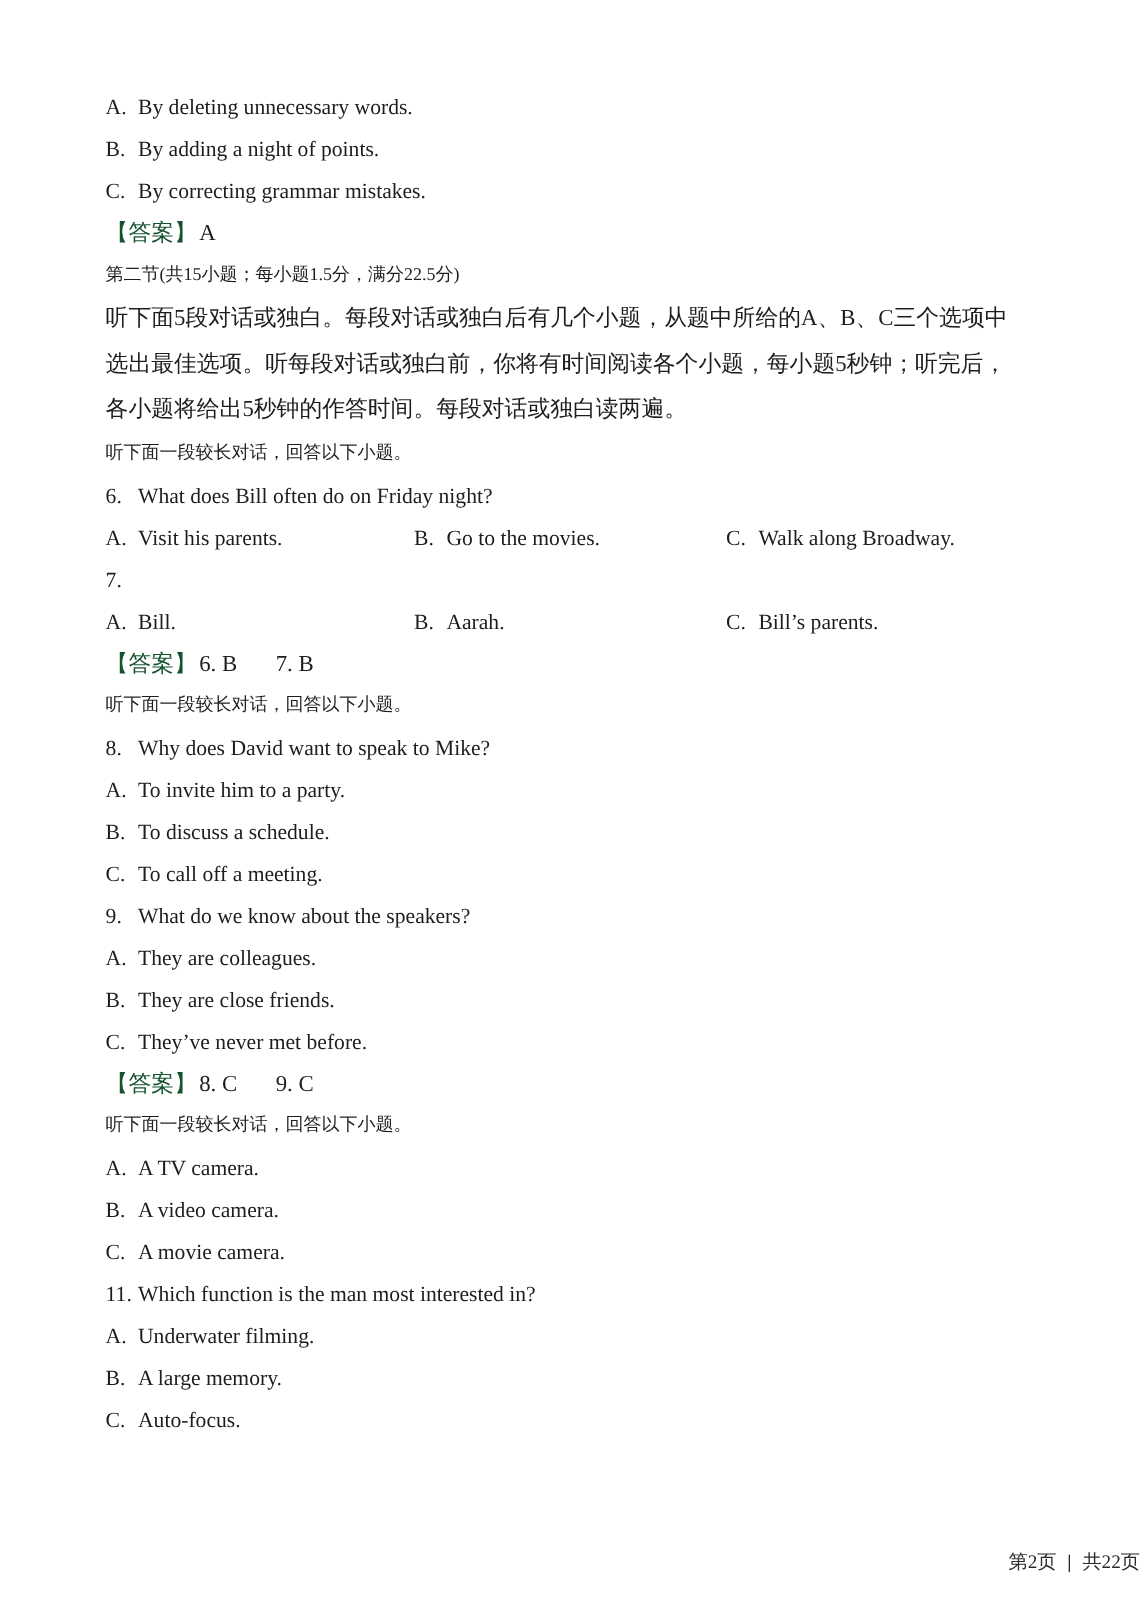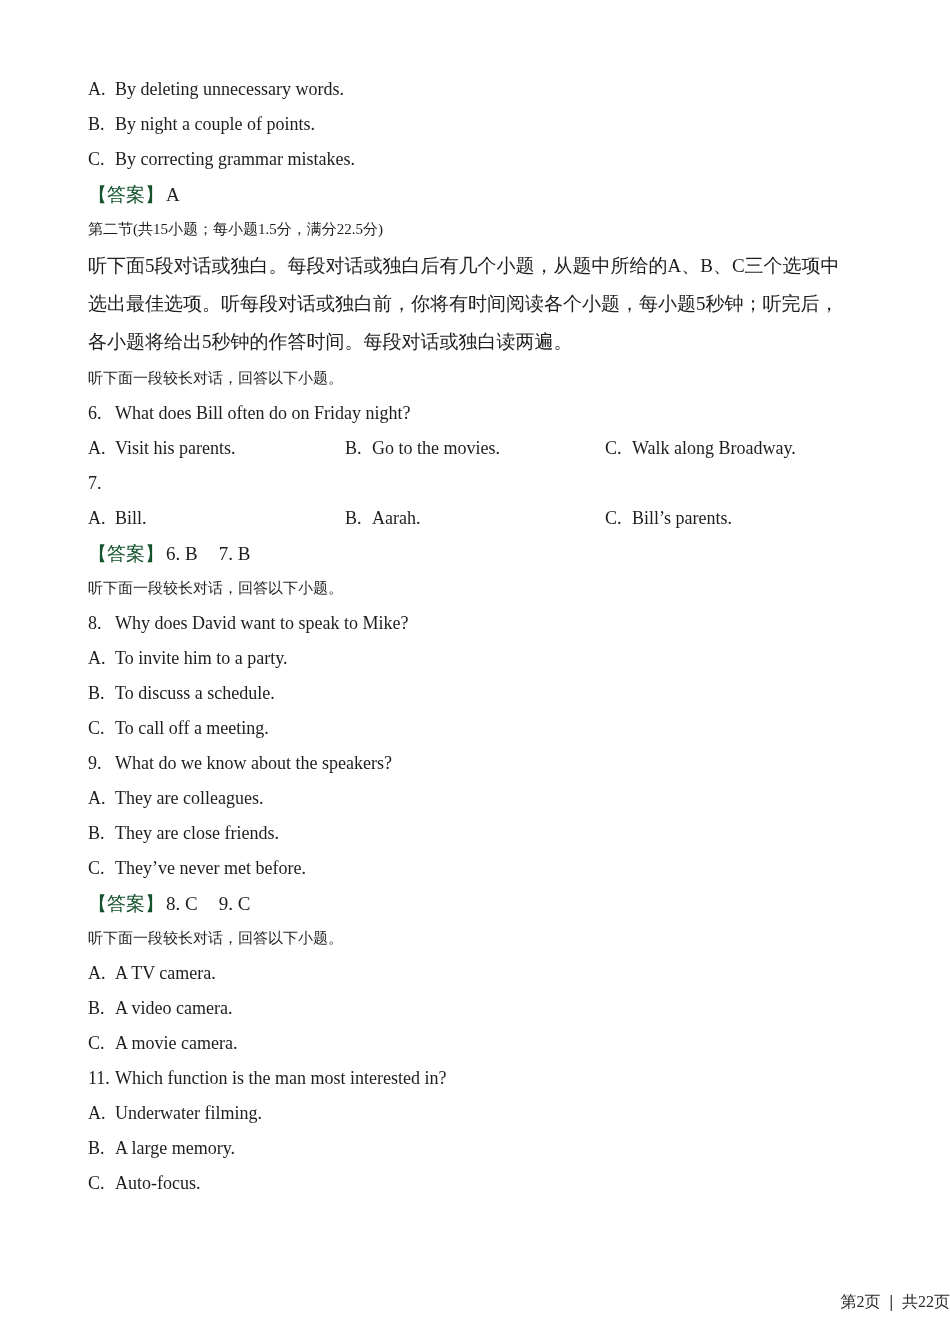--- a/index.html
+++ b/index.html
@@ -84,7 +84,7 @@
   </div>
   <div class="line">
     <span class="lead">B.</span>
-    <span>By night a couple of points.</span>
+    <span>By adding a night of points.</span>
   </div>
   <div class="line">
     <span class="lead">C.</span>

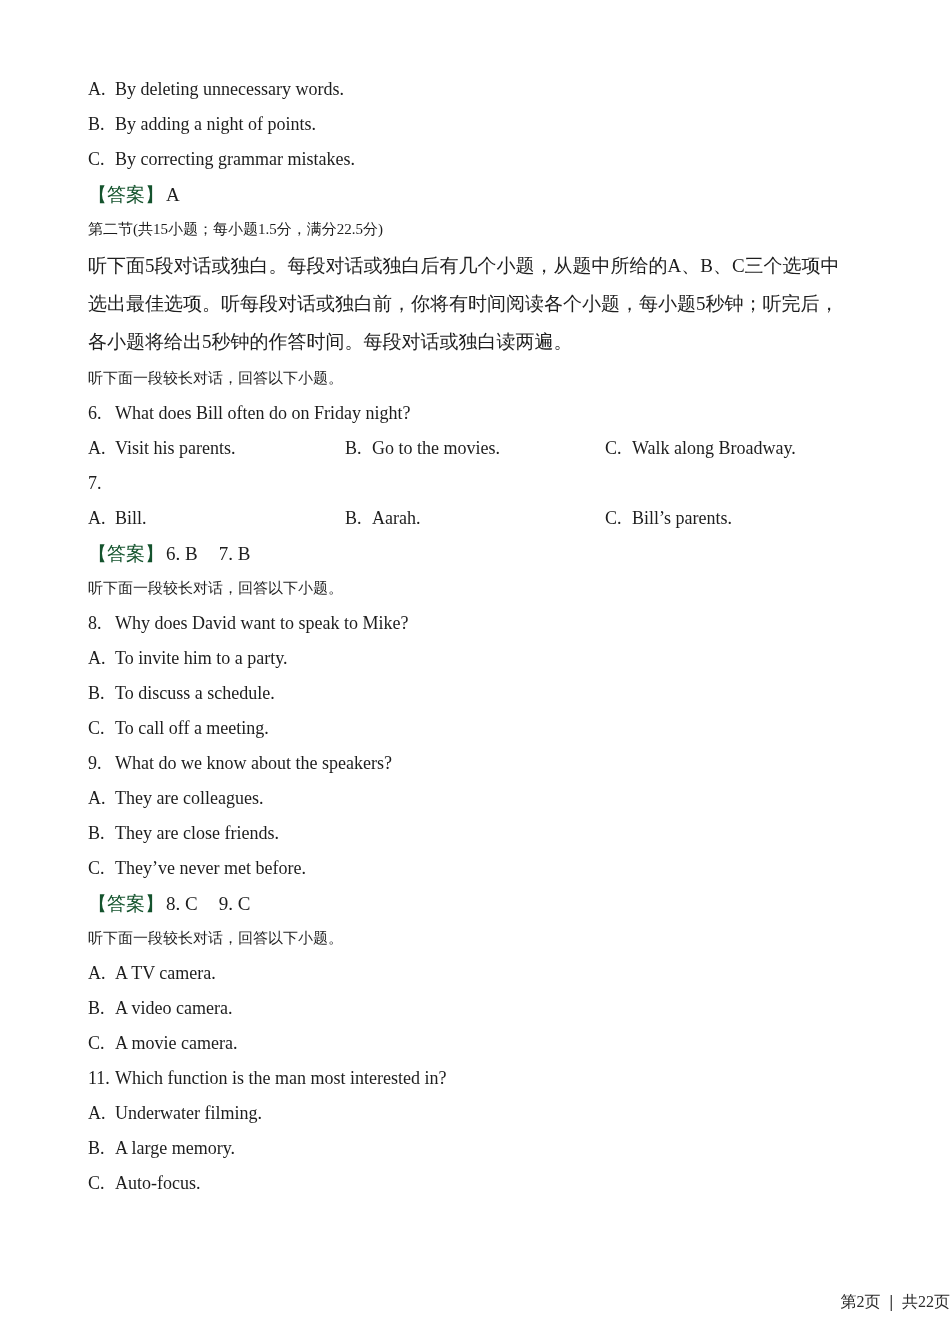--- a/index.html
+++ b/index.html
@@ -57,7 +57,7 @@
     margin-left: 2px;
   }
   .ans-gap {
-    margin-right: 19px;
+    margin-right: 30px;
   }
   .footer {
     position: absolute;

